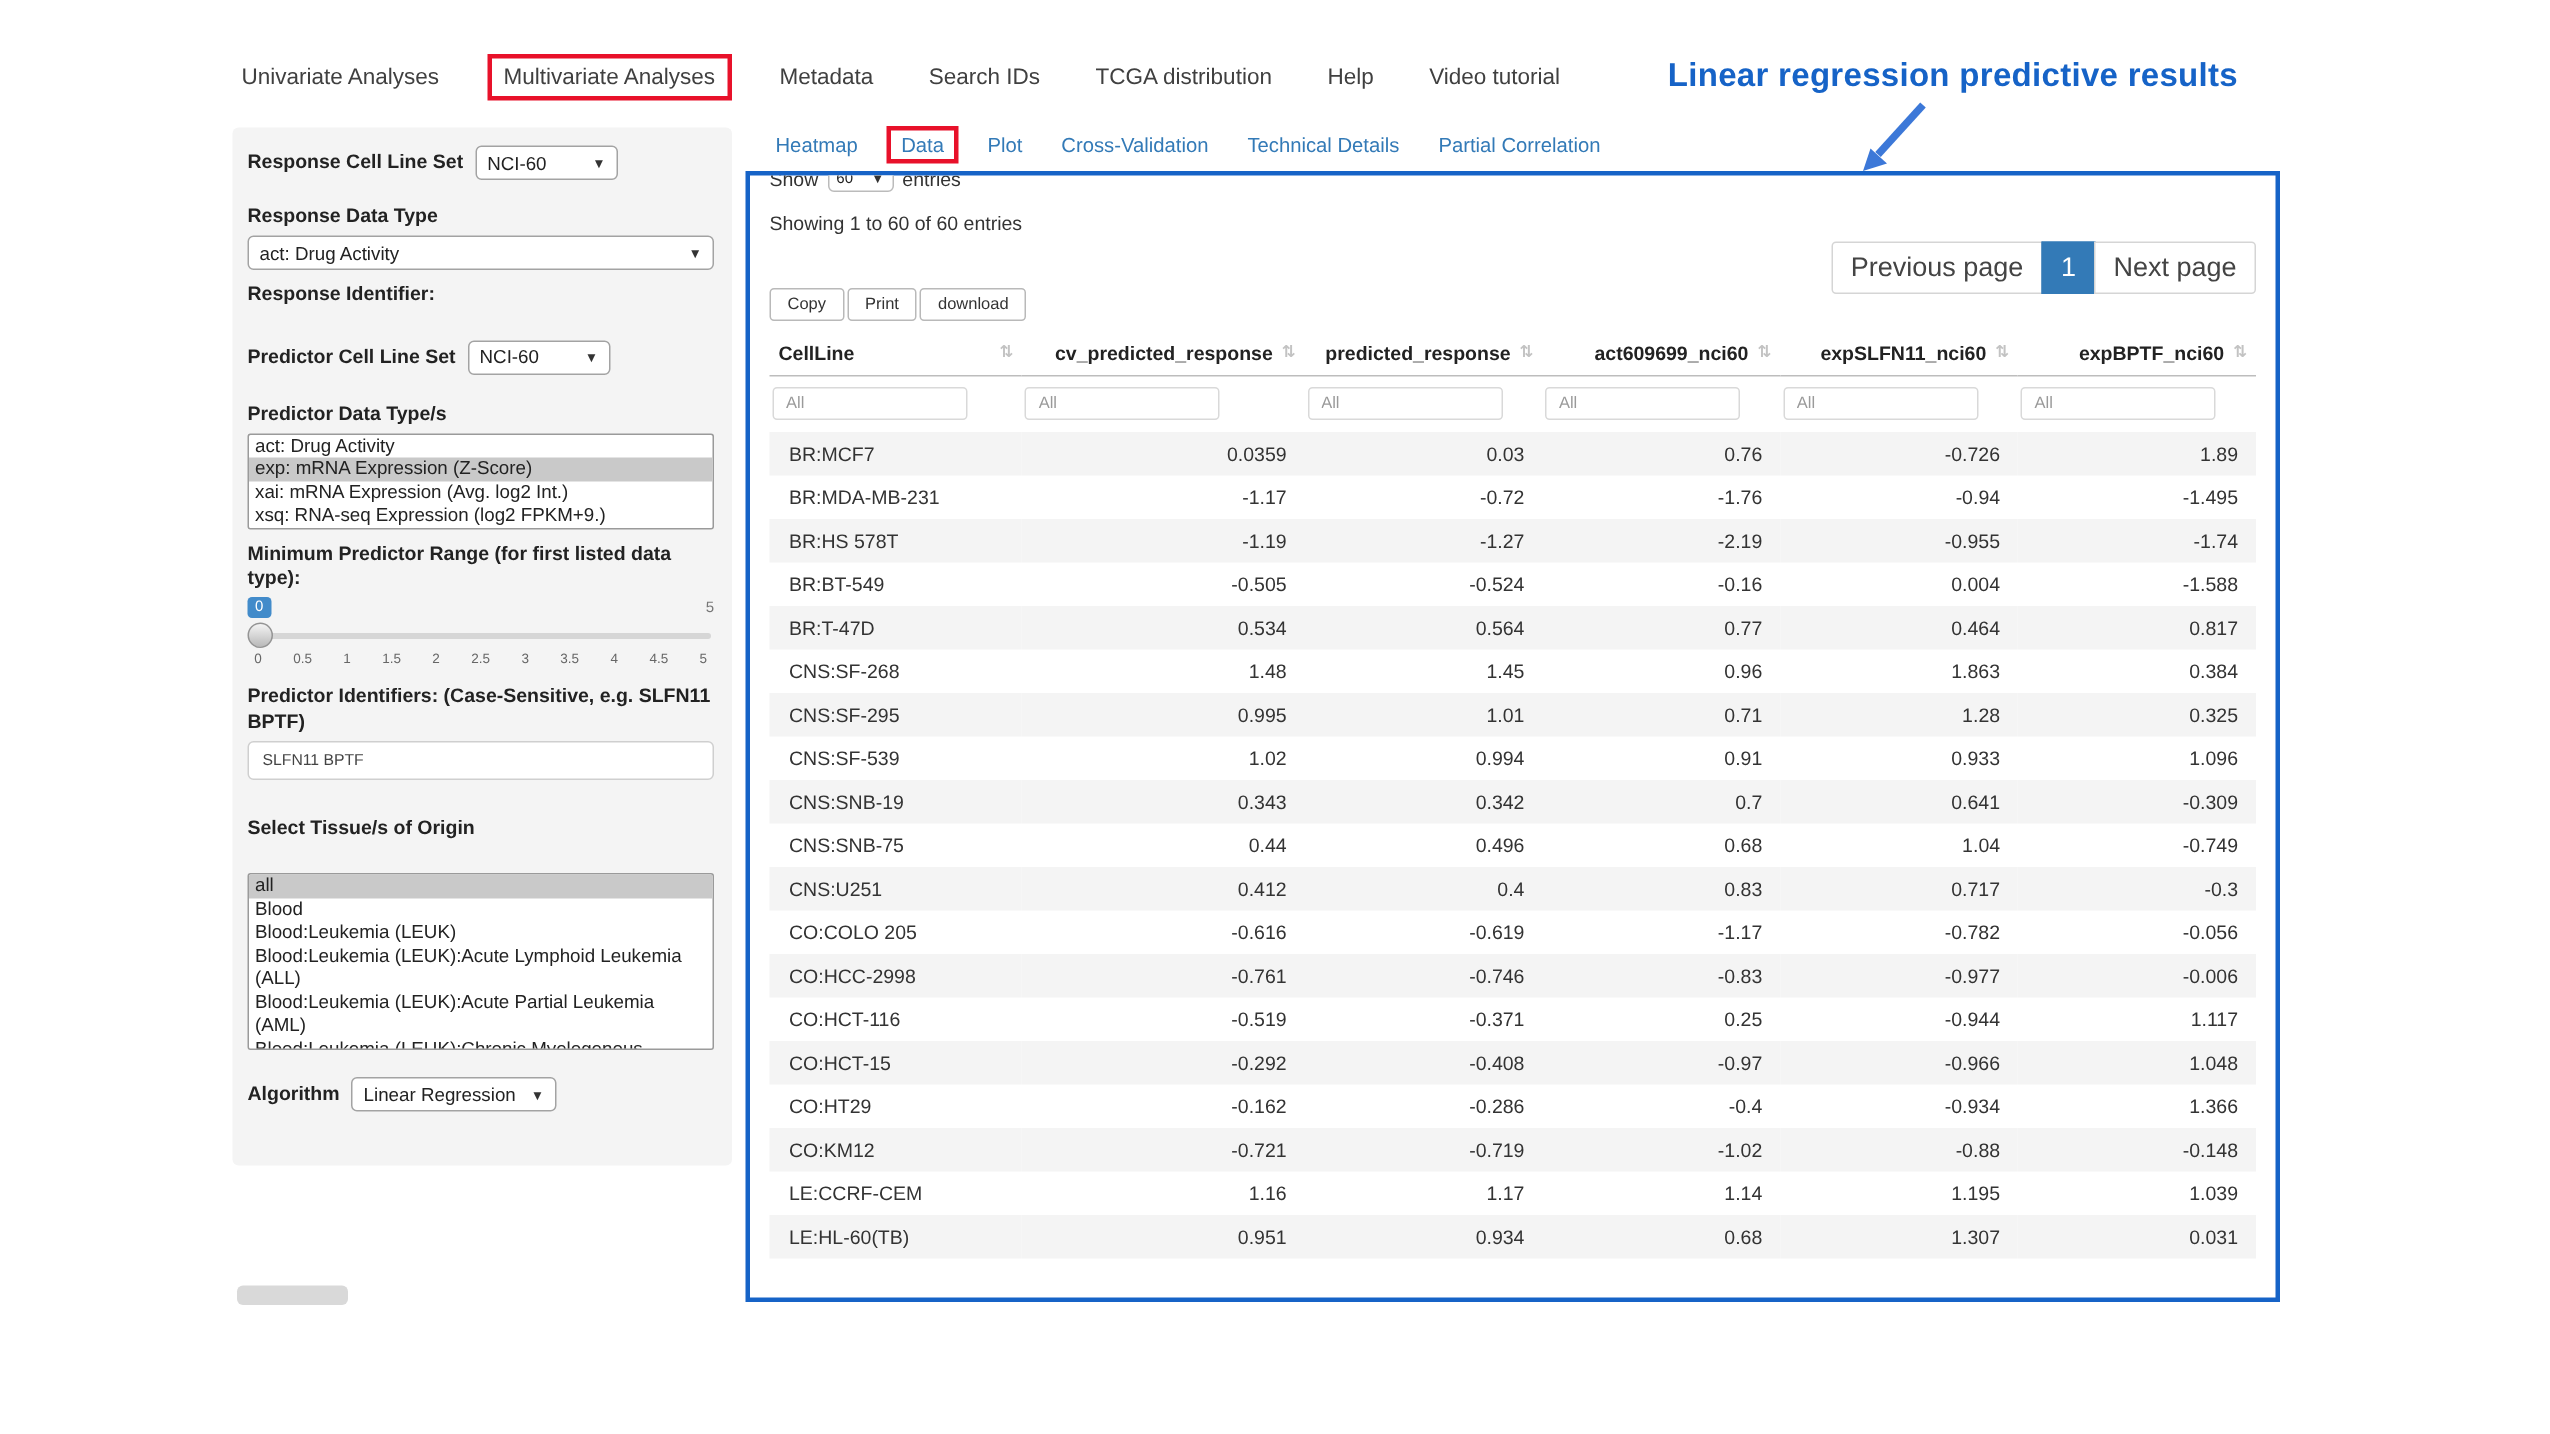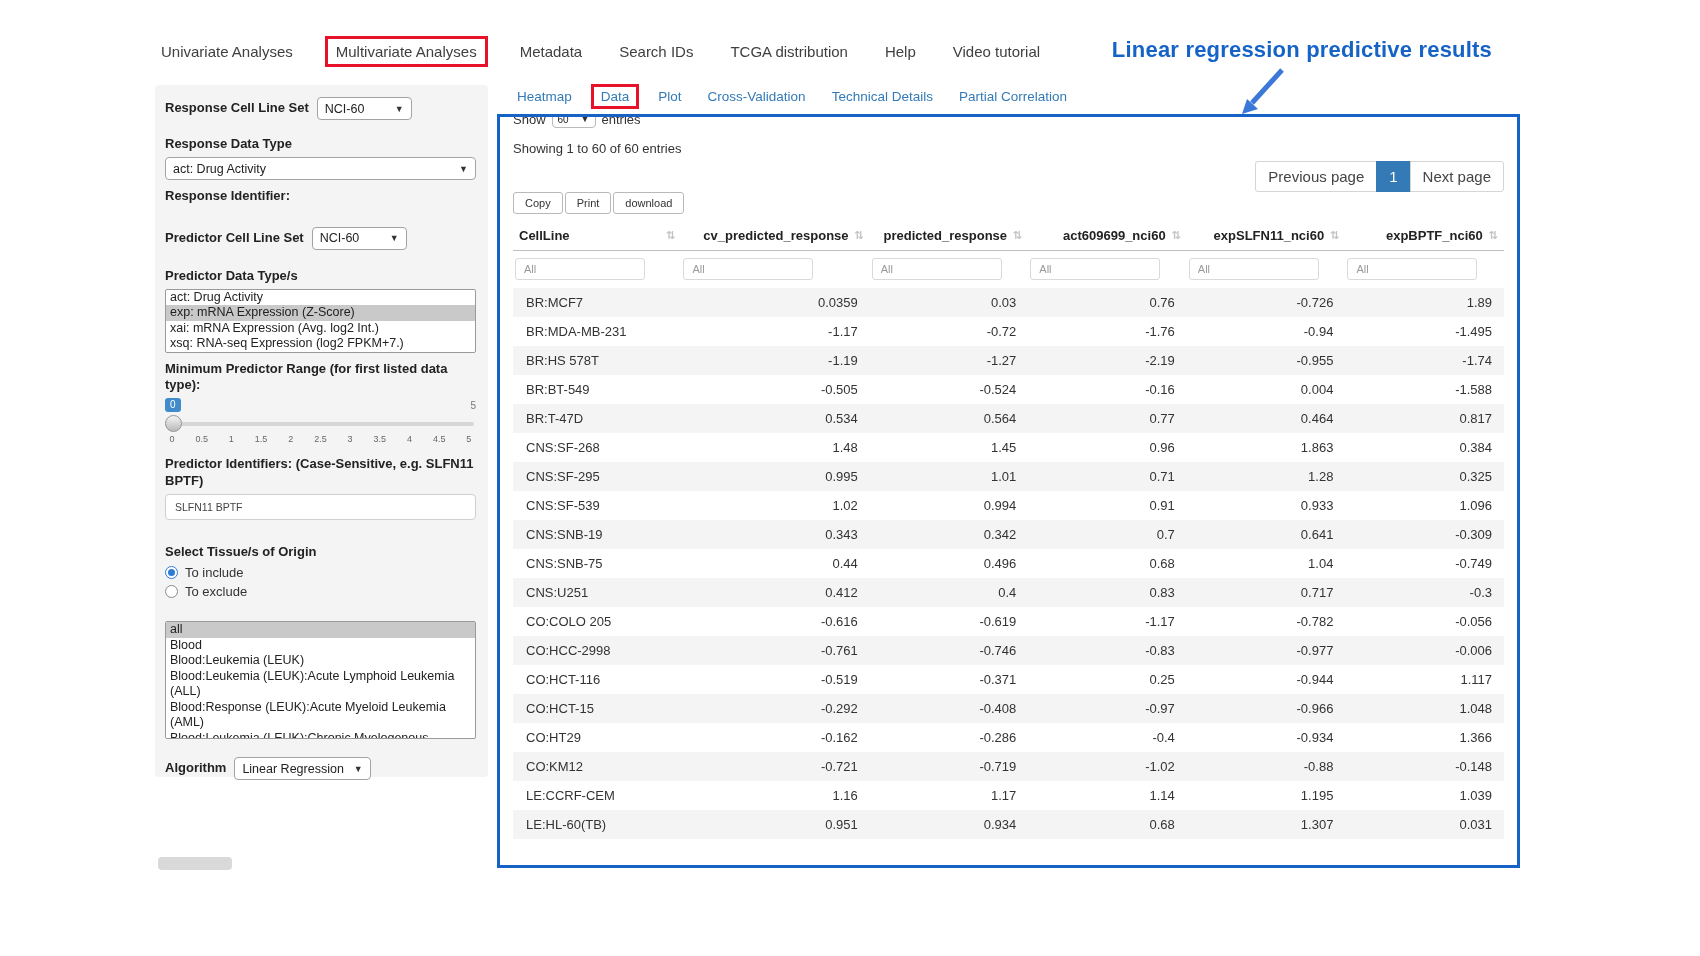--- a/index.html
+++ b/index.html
@@ -72,7 +72,7 @@
   .dt-top{margin-top:-7px;display:flex;align-items:center;gap:6px;font-size:13px;color:#333;}
   .showing{font-size:13px;margin-top:13px;color:#333;}
   .pagination{position:absolute;right:13px;top:44px;display:flex;}
-  .page-btn{border:1px solid #d5d5d5;background:#fff;color:#444;font-size:15px;padding:6px 12px;margin-left:-1px;font-family:inherit;cursor:pointer;}
+  .page-btn{border:1px solid #d5d5d5;background:#fff;color:#444;font-size:18px;padding:6px 12px;margin-left:-1px;font-family:inherit;cursor:pointer;}
   .page-btn:first-child{border-radius:3px 0 0 3px;margin-left:0;}
   .page-btn:last-child{border-radius:0 3px 3px 0;}
   .page-btn.active{background:var(--link);border-color:var(--link);color:#fff;}

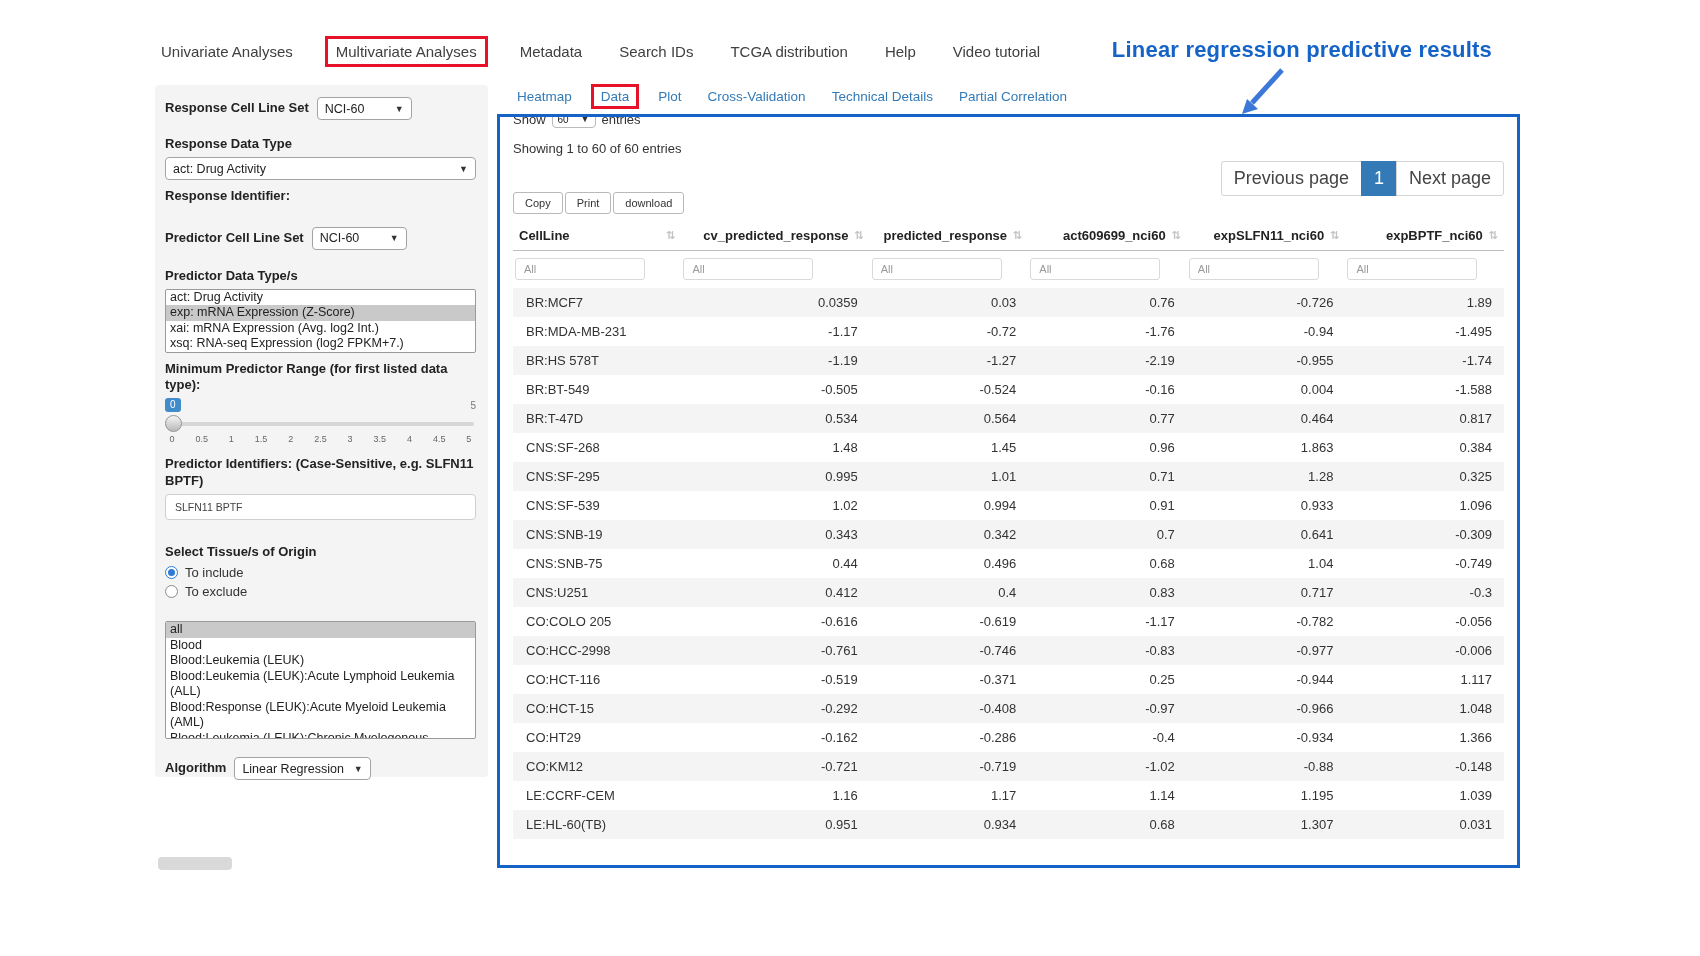--- a/index.html
+++ b/index.html
@@ -161,7 +161,7 @@
 
         <div class="opt">xai: mRNA Expression (Avg. log2 Int.)</div>
 
-        <div class="opt">xsq: RNA-seq Expression (log2 FPKM+7.)</div>
+        <div class="opt">xsq: RNA-seq Expression (log2 FPKM+9.)</div>
       </div>
   </div>
 

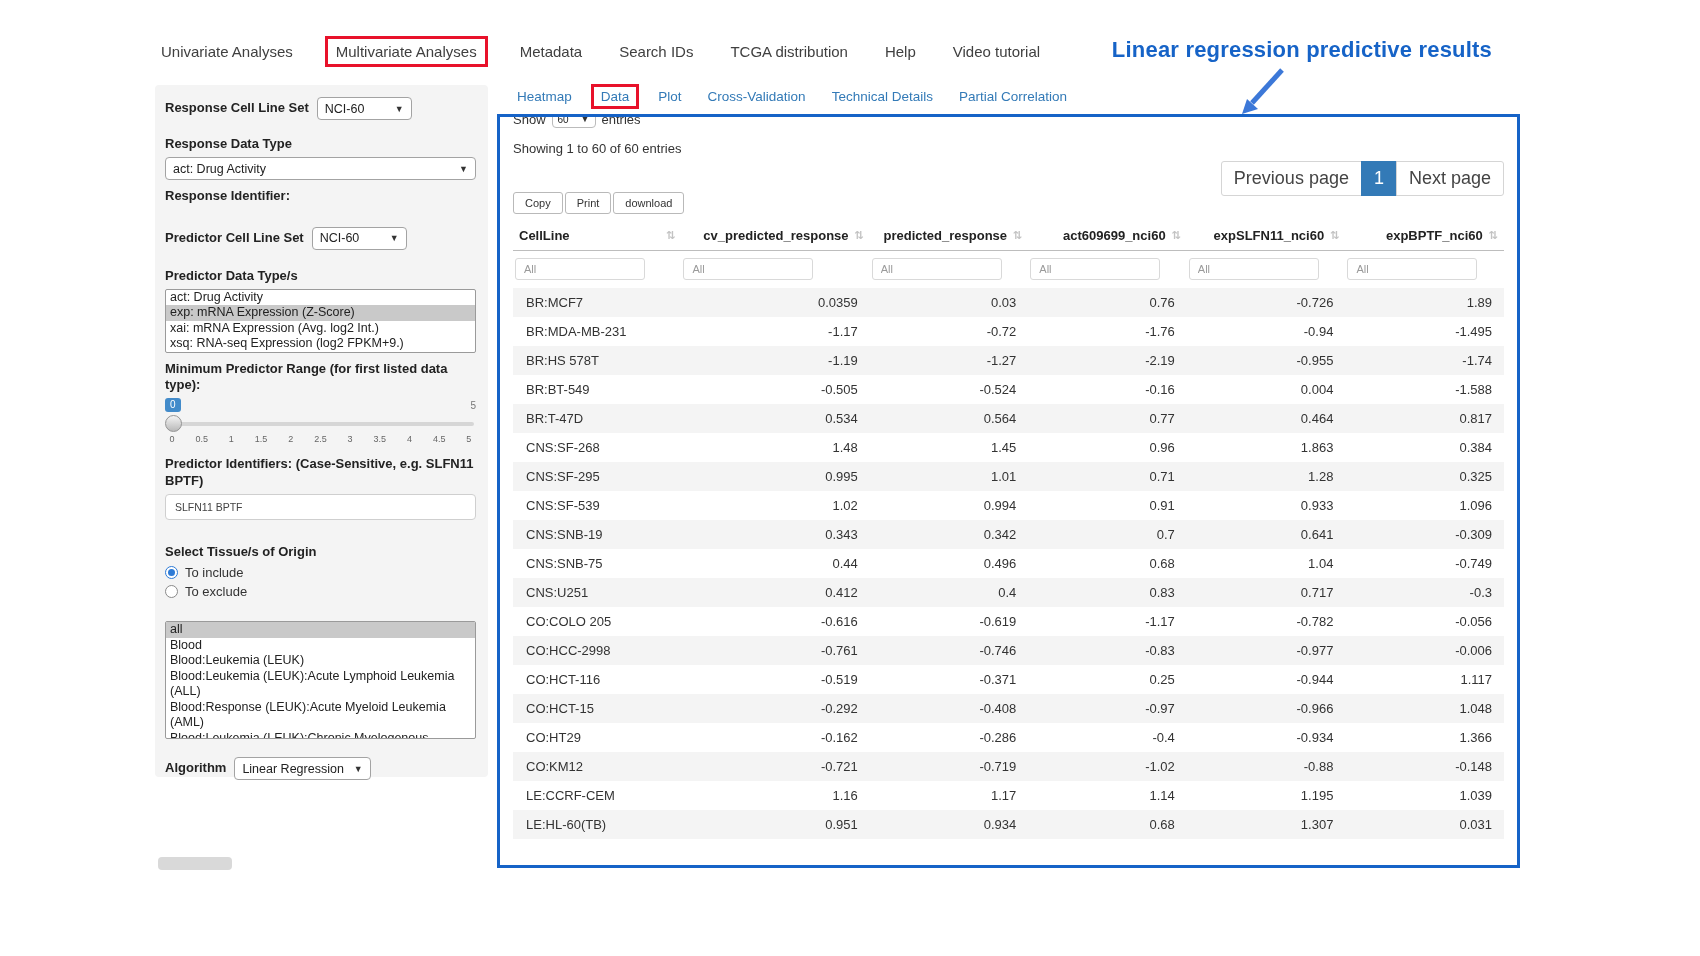--- a/index.html
+++ b/index.html
@@ -196,18 +196,6 @@
 
   <div class="group tight" style="margin-top:24px;">
     <div class="fld-label">Select Tissue/s of Origin</div>
-    <div>
-
-        <div class="radio-row">
-          <span class="radio checked"></span>
-          <span>To include</span>
-        </div>
-
-        <div class="radio-row">
-          <span class="radio"></span>
-          <span>To exclude</span>
-        </div>
-      </div>
   </div>
 
   <div class="group tight" style="margin-top:22px;">

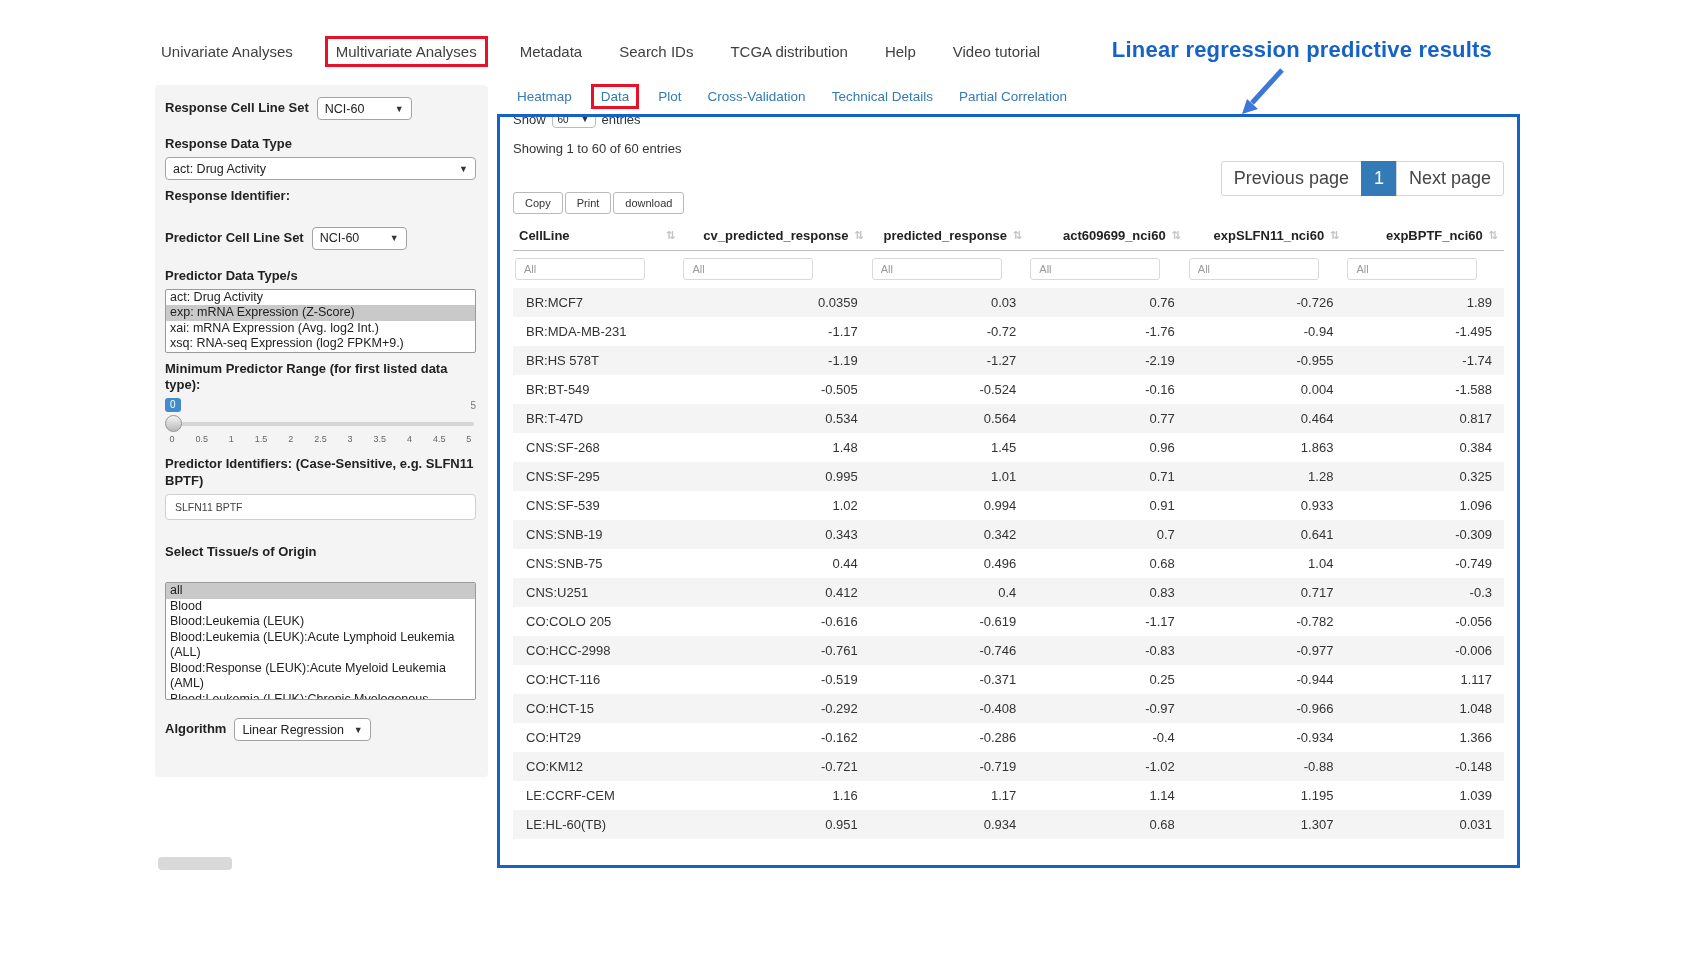--- a/index.html
+++ b/index.html
@@ -209,7 +209,7 @@
 
         <div class="opt">Blood:Leukemia (LEUK):Acute Lymphoid Leukemia (ALL)</div>
 
-        <div class="opt">Blood:Response (LEUK):Acute Myeloid Leukemia (AML)</div>
+        <div class="opt">Blood:Leukemia (LEUK):Acute Partial Leukemia (AML)</div>
 
         <div class="opt">Blood:Leukemia (LEUK):Chronic Myelogenous Leukemia (CML)</div>
       </div>

